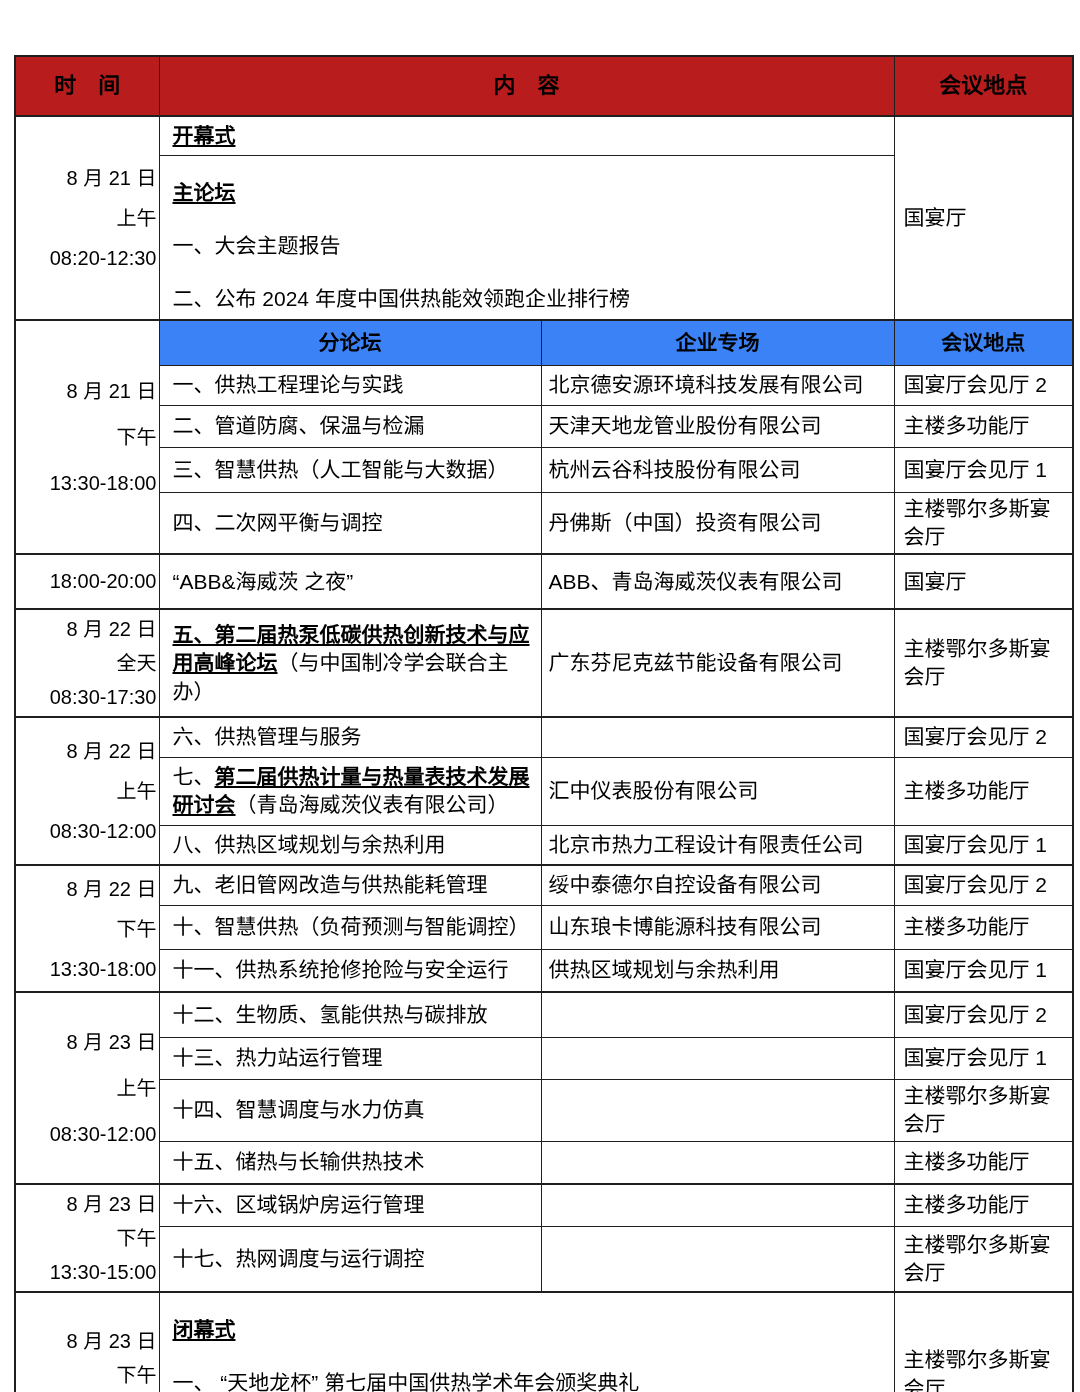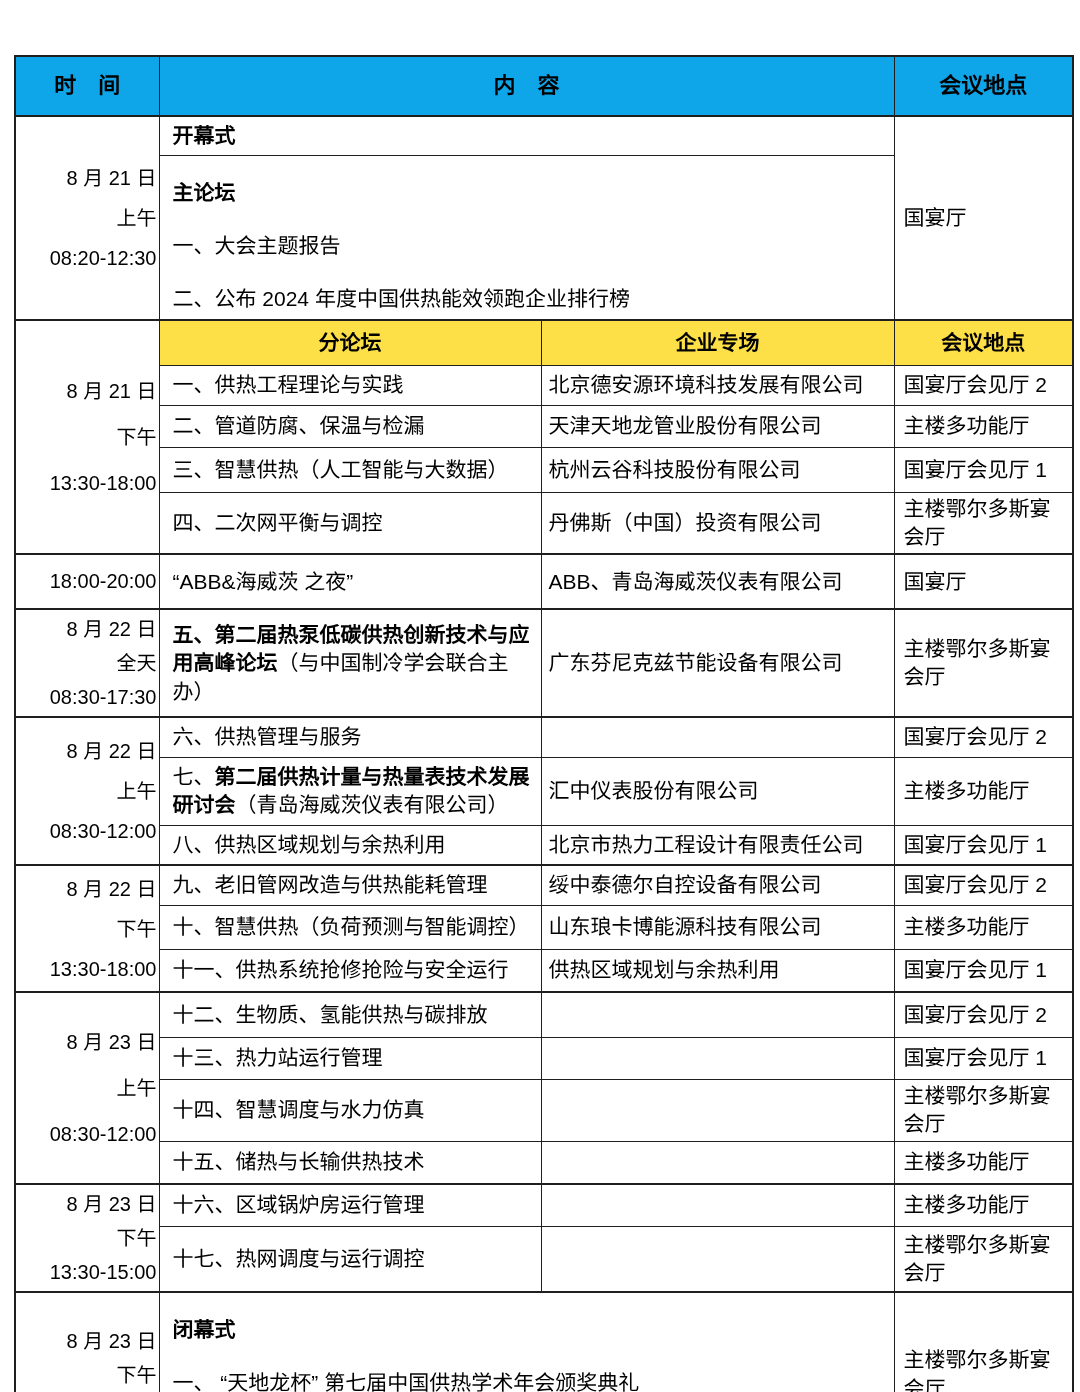--- a/index.html
+++ b/index.html
@@ -25,7 +25,7 @@
   table.schedule{border:2px solid #1f1f1f;}
   tr.gs td{border-top:2px solid #1f1f1f;}
   .hdr td{
-    background:#0ea5e9;font-weight:bold;text-align:center;
+    background:#b91c1c;font-weight:bold;text-align:center;
     font-size:22px;padding:14px 4px;
   }
   td.shd{

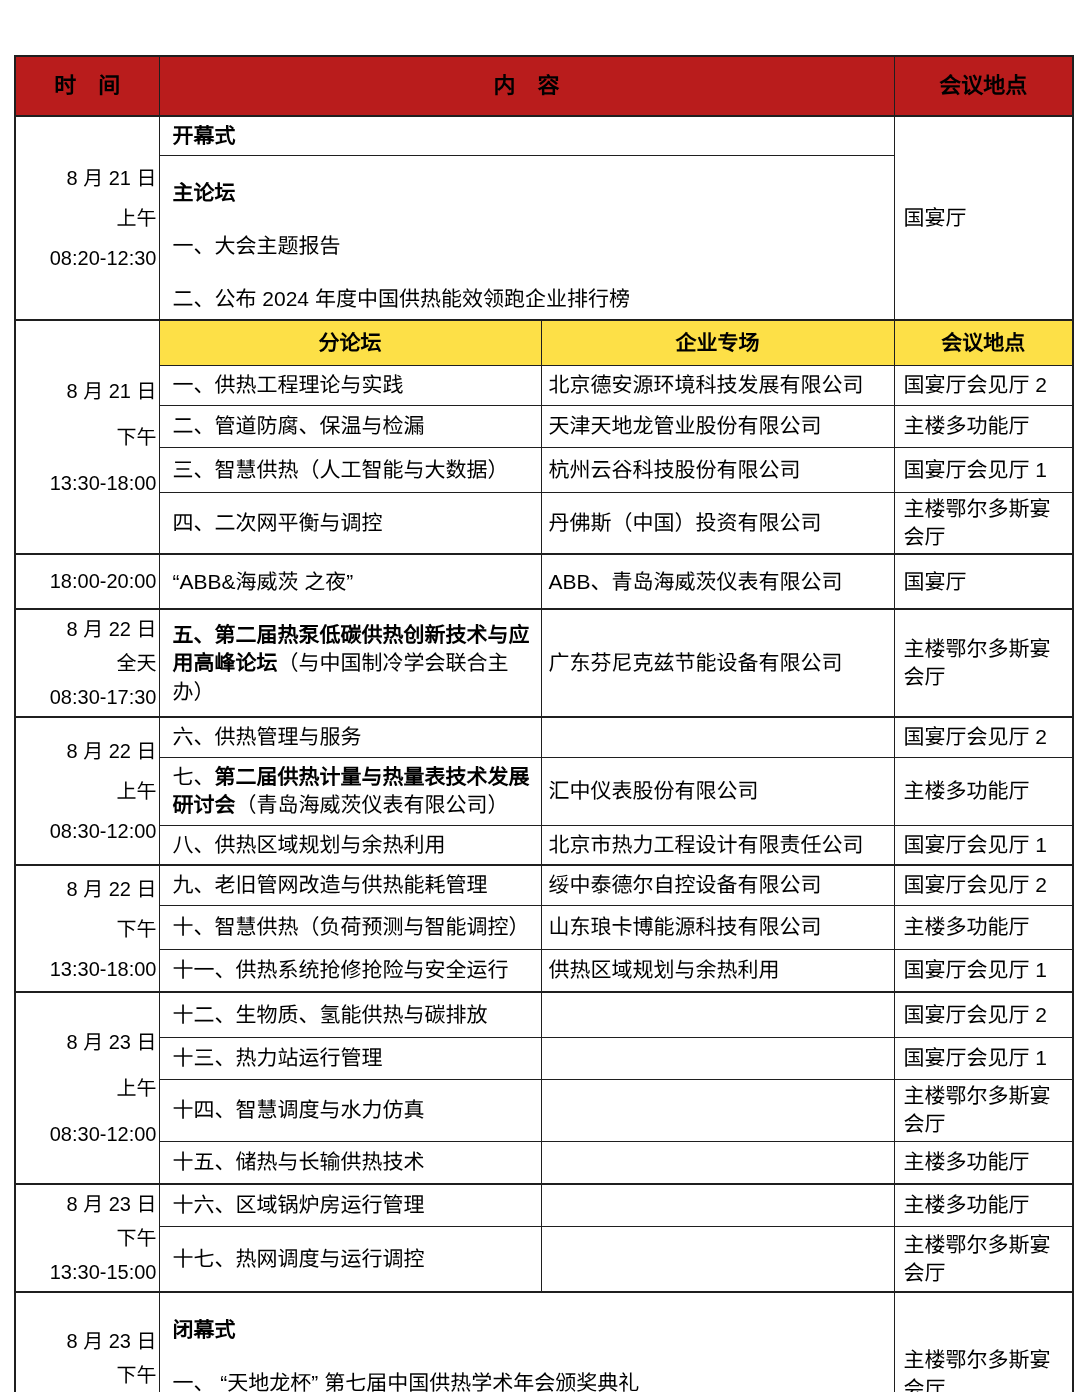--- a/index.html
+++ b/index.html
@@ -41,7 +41,7 @@
   td.co{padding:2px 4px 2px 7px;}
   td.loc{padding:2px 8px 2px 9px;border-radius:24px;}
   td.multi div{line-height:37px;margin-top:16px;}
-  .b{font-weight:bold;}
+  .b{font-weight:bold;text-decoration:underline;}
 </style>
 </head>
 <body>

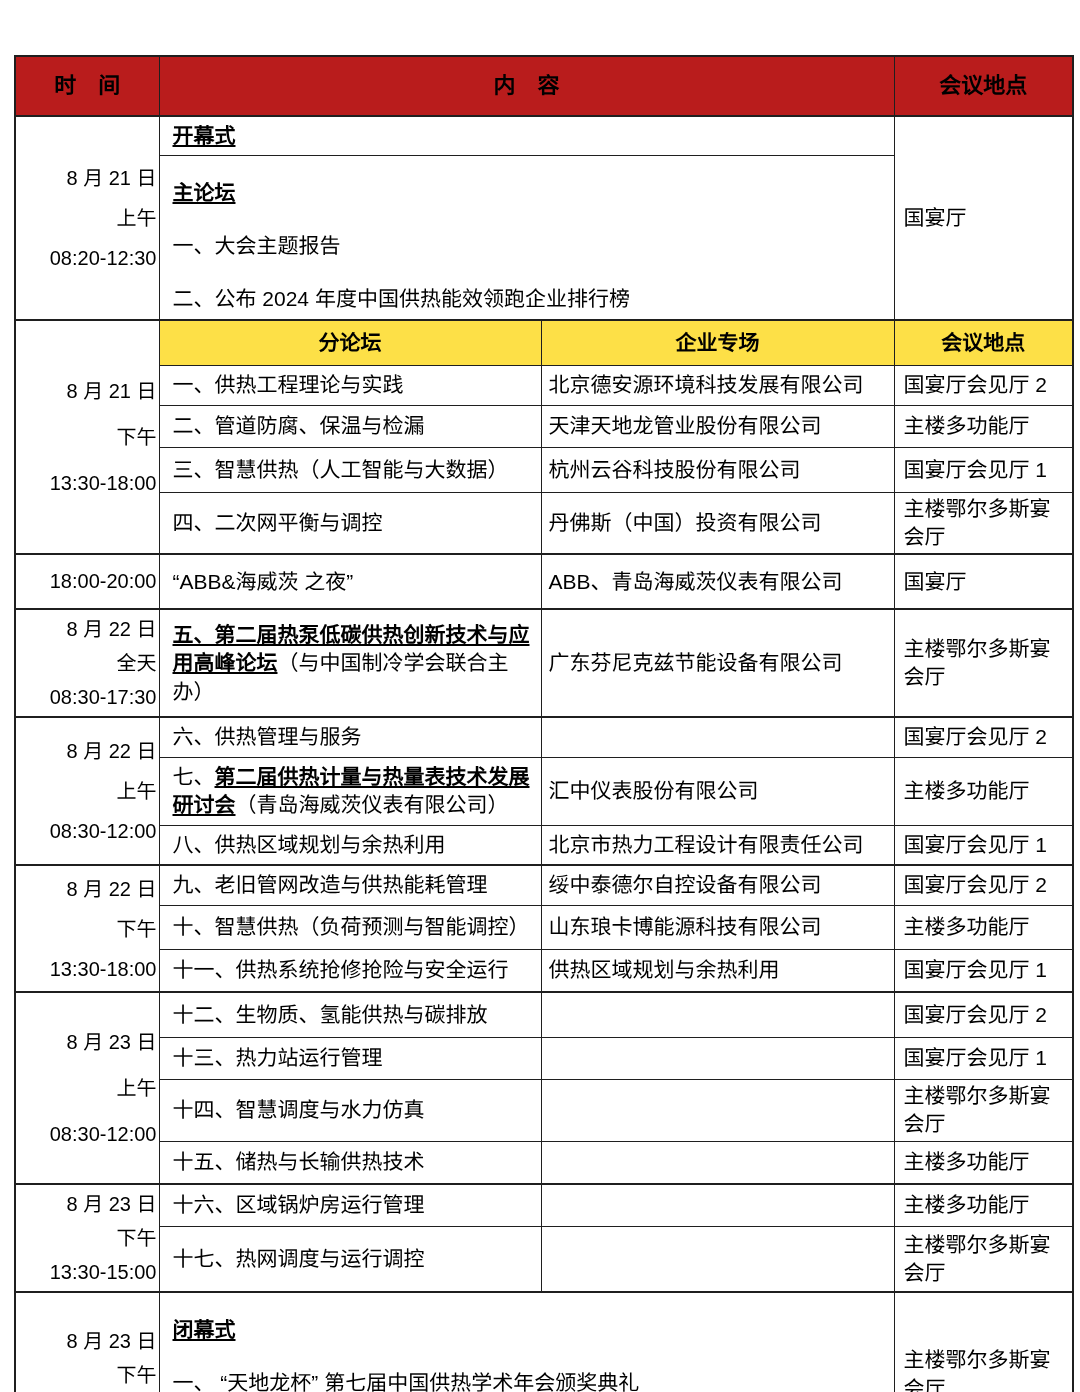--- a/index.html
+++ b/index.html
@@ -29,7 +29,7 @@
     font-size:22px;padding:14px 4px;
   }
   td.shd{
-    background:#fde047;font-weight:bold;text-align:center;
+    background:#3b82f6;font-weight:bold;text-align:center;
     padding:2px 4px;
   }
   td.time{

